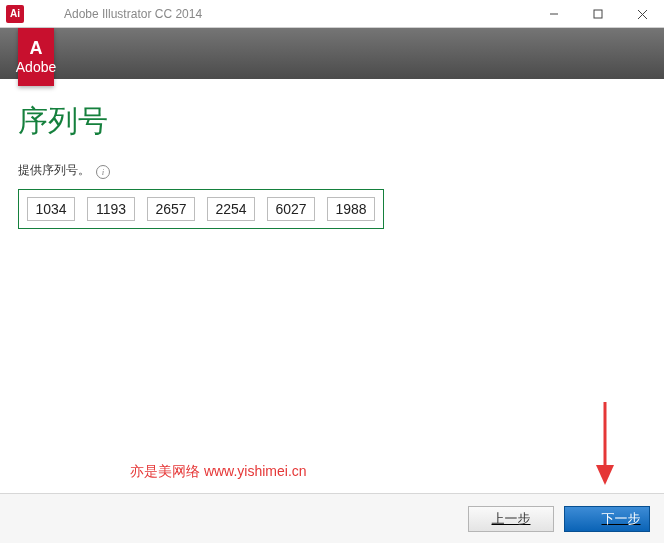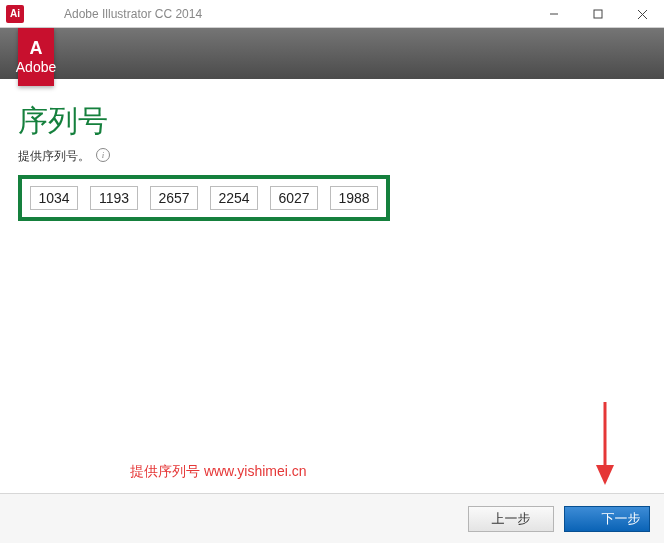--- a/index.html
+++ b/index.html
@@ -96,8 +96,8 @@
   }
   .subtitle-row {
     display: flex;
-    align-items: flex-start;
-    margin-top: 6px;
+    align-items: flex-end;
+    margin-top: 20px;
     font-size: 12px;
     color: #333;
   }

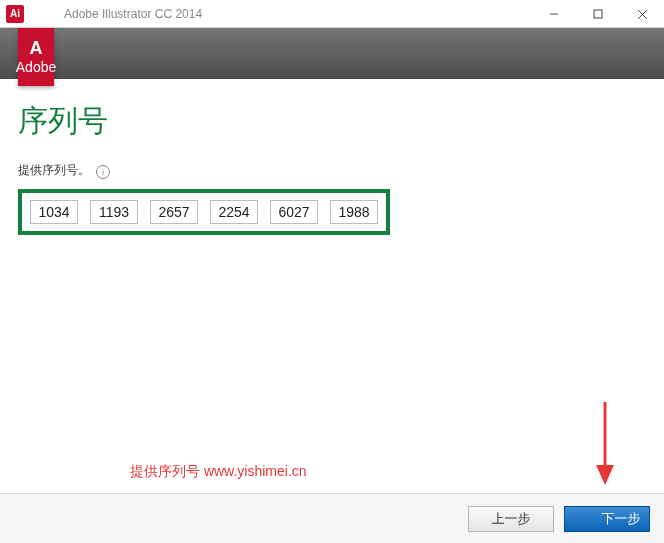--- a/index.html
+++ b/index.html
@@ -117,7 +117,7 @@
   }
   .serial-highlight {
     margin-top: 10px;
-    border: 4px solid #15803d;
+    border: 1px solid #15803d;
     padding: 7px 8px;
     display: inline-flex;
     gap: 12px;

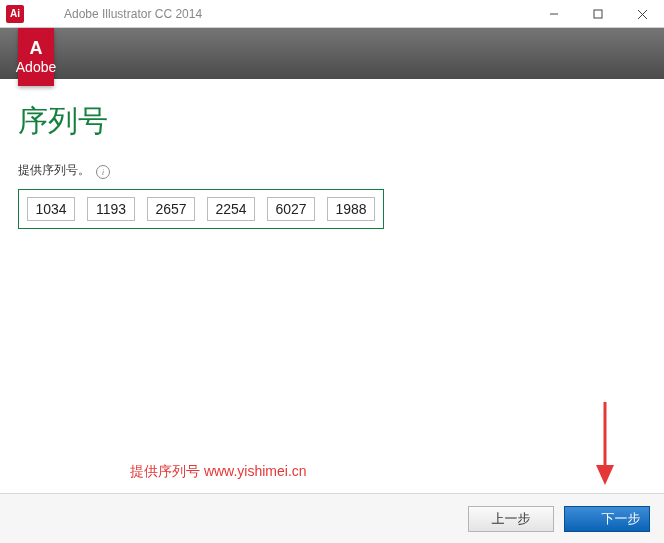--- a/index.html
+++ b/index.html
@@ -231,7 +231,7 @@
   </div>
 </div>
 
-<div class="watermark">提供序列号  www.yishimei.cn</div>
+<div class="watermark">亦是美网络  www.yishimei.cn</div>
 
 <svg class="arrow-annotation" width="30" height="90">
   <line x1="15" y1="5" x2="15" y2="70" stroke="#e53737" stroke-width="3"></line>

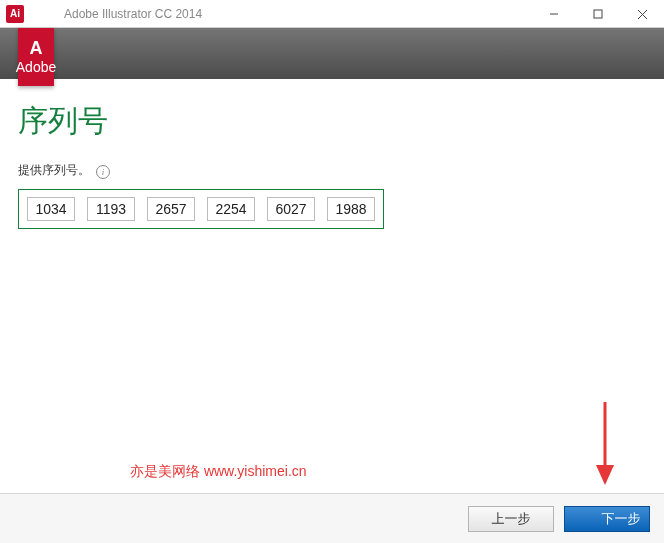--- a/index.html
+++ b/index.html
@@ -152,6 +152,7 @@
     justify-content: flex-end;
     padding-right: 14px;
     gap: 10px;
+    text-decoration: underline;
   }
   .btn {
     min-width: 86px;

